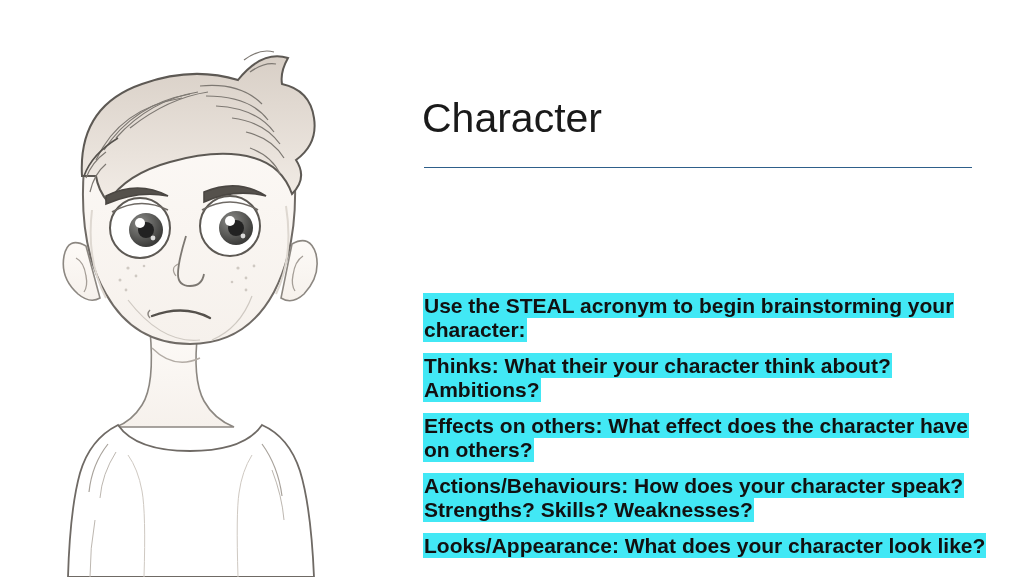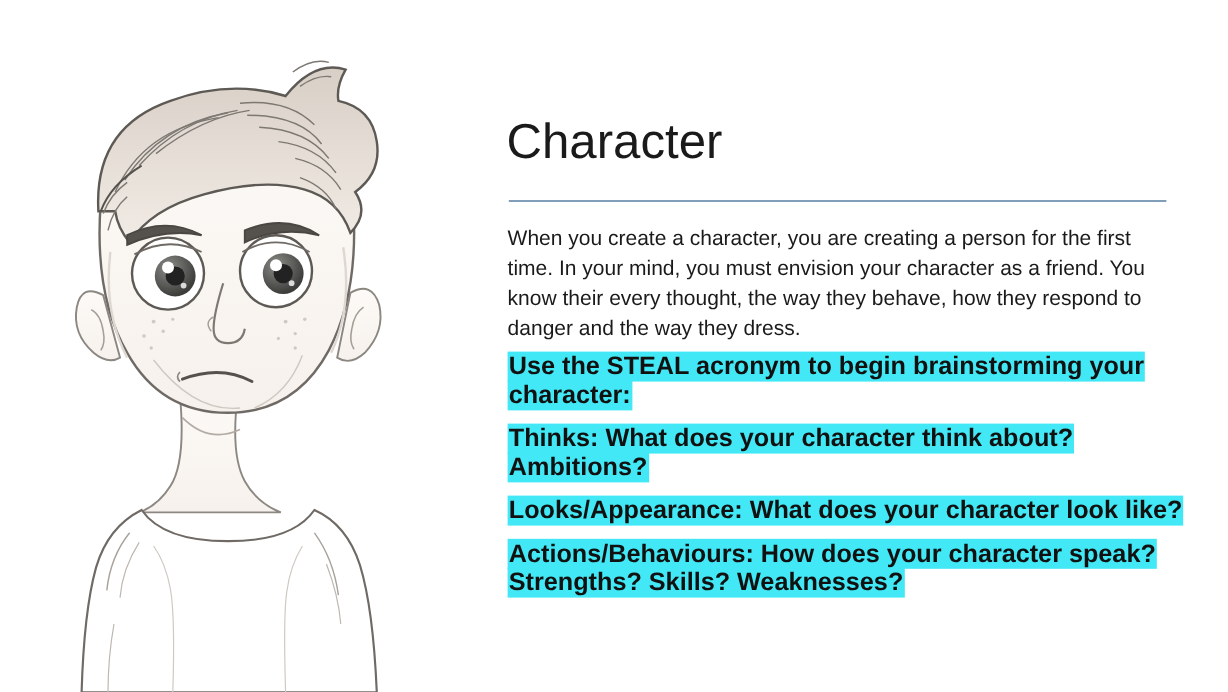--- a/index.html
+++ b/index.html
@@ -203,7 +203,6 @@
   <div class="content">
     <div class="title">Character</div>
     <div class="rule" style="background: rgb(46, 95, 138);"></div>
-    <div class="intro">When you create a character, you are creating a person for the first time. In your mind, you must envision your character as a friend. You know their every thought, the way they behave, how they respond to danger and the way they dress.</div>
 
     <div class="steal-list">
       <div class="steal-item"><span class="hl" style="background: rgb(66, 232, 245);">Use the STEAL acronym to begin brainstorming your character:</span></div>

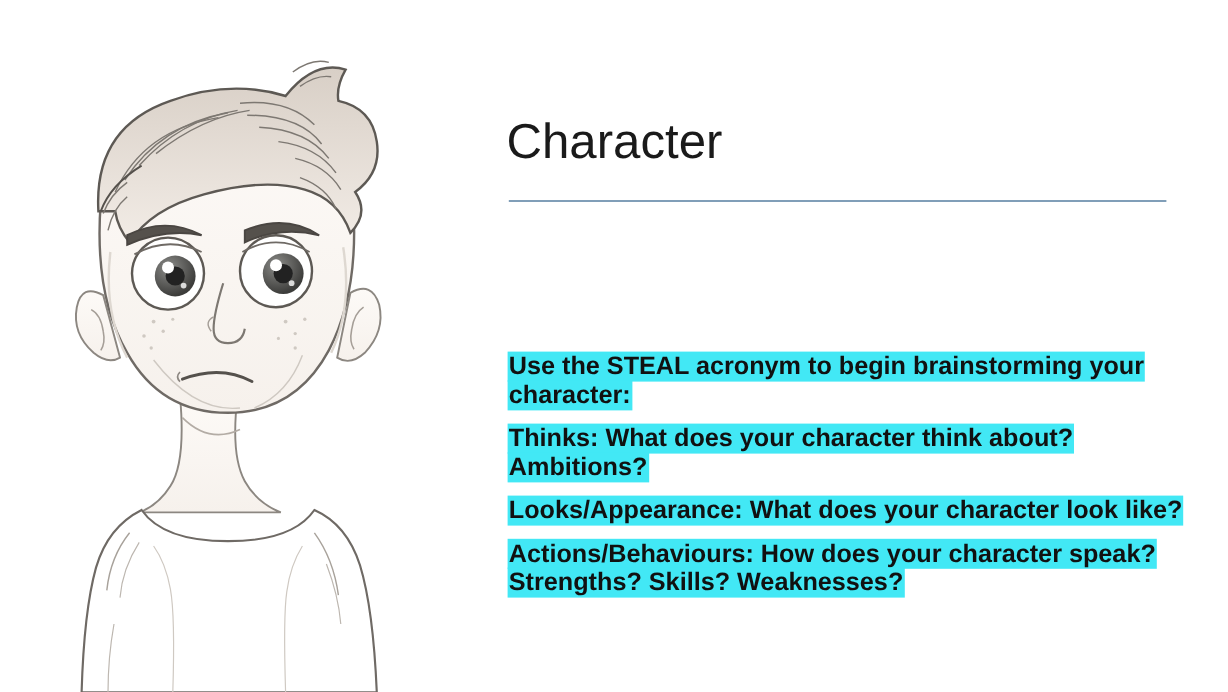--- a/index.html
+++ b/index.html
@@ -206,7 +206,7 @@
 
     <div class="steal-list">
       <div class="steal-item"><span class="hl" style="background: rgb(66, 232, 245);">Use the STEAL acronym to begin brainstorming your character:</span></div>
-      <div class="steal-item"><span class="hl" style="background: rgb(66, 232, 245);">Thinks: What does your character think about? Ambitions?</span></div>
+      <div class="steal-item"><span class="hl" style="background: rgb(66, 232, 245);">Thinks: What their your character think about? Ambitions?</span></div>
       <div class="steal-item"><span class="hl" style="background: rgb(66, 232, 245);">Looks/Appearance: What does your character look like?</span></div>
       <div class="steal-item wrap"><span class="hl" style="background: rgb(66, 232, 245);">Actions/Behaviours: How does your character speak? Strengths? Skills? Weaknesses?</span></div>
     </div>

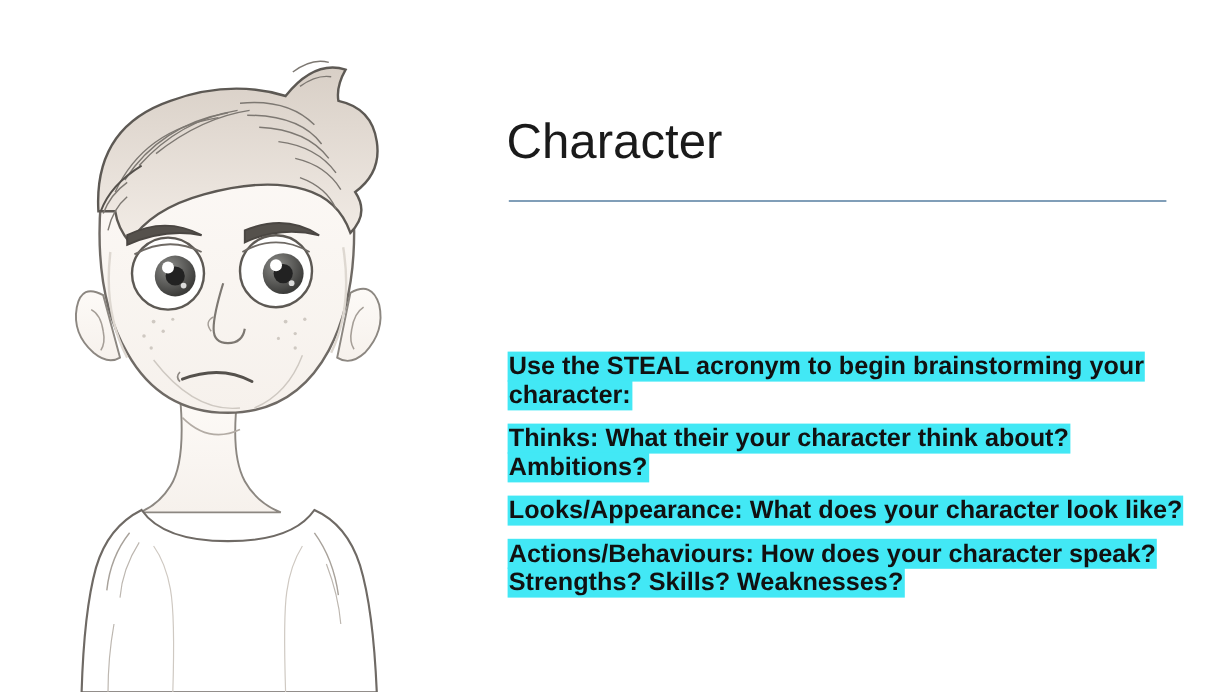--- a/index.html
+++ b/index.html
@@ -207,6 +207,7 @@
     <div class="steal-list">
       <div class="steal-item"><span class="hl" style="background: rgb(66, 232, 245);">Use the STEAL acronym to begin brainstorming your character:</span></div>
       <div class="steal-item"><span class="hl" style="background: rgb(66, 232, 245);">Thinks: What their your character think about? Ambitions?</span></div>
+      <div class="steal-item wrap"><span class="hl" style="background: rgb(66, 232, 245);">Effects on others: What effect does the character have on others?</span></div>
       <div class="steal-item"><span class="hl" style="background: rgb(66, 232, 245);">Looks/Appearance: What does your character look like?</span></div>
       <div class="steal-item wrap"><span class="hl" style="background: rgb(66, 232, 245);">Actions/Behaviours: How does your character speak? Strengths? Skills? Weaknesses?</span></div>
     </div>

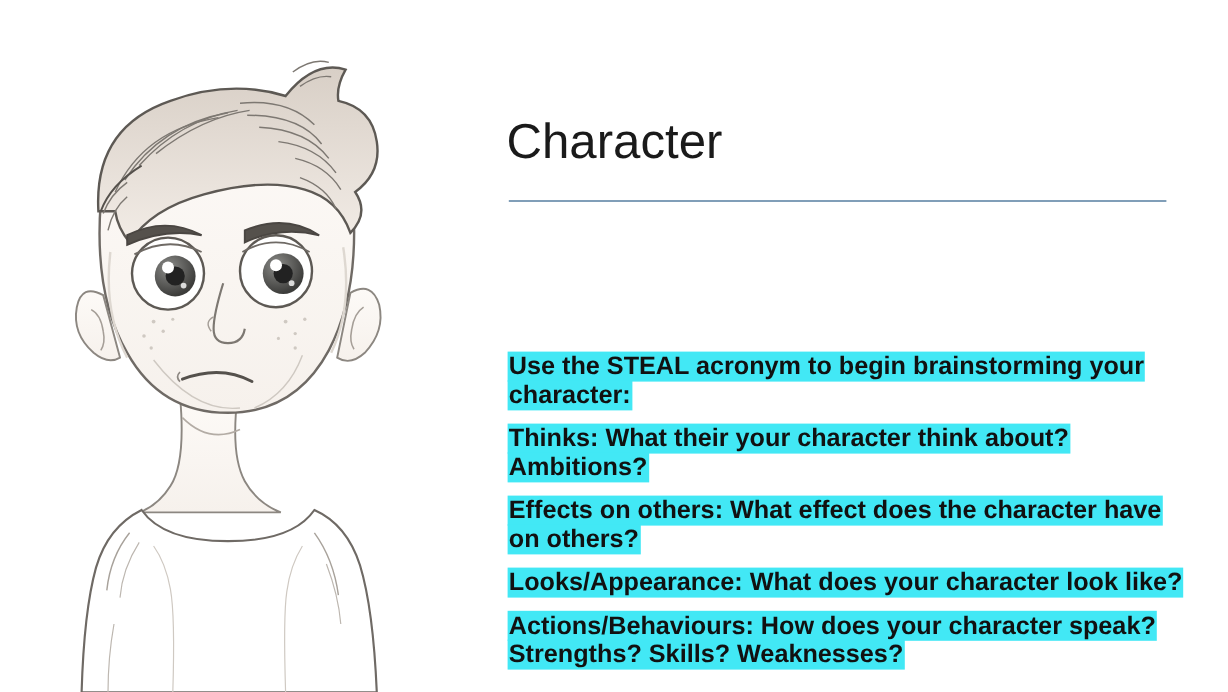--- a/index.html
+++ b/index.html
@@ -208,8 +208,8 @@
       <div class="steal-item"><span class="hl" style="background: rgb(66, 232, 245);">Use the STEAL acronym to begin brainstorming your character:</span></div>
       <div class="steal-item"><span class="hl" style="background: rgb(66, 232, 245);">Thinks: What their your character think about? Ambitions?</span></div>
       <div class="steal-item wrap"><span class="hl" style="background: rgb(66, 232, 245);">Effects on others: What effect does the character have on others?</span></div>
+      <div class="steal-item wrap"><span class="hl" style="background: rgb(66, 232, 245);">Actions/Behaviours: How does your character speak? Strengths? Skills? Weaknesses?</span></div>
       <div class="steal-item"><span class="hl" style="background: rgb(66, 232, 245);">Looks/Appearance: What does your character look like?</span></div>
-      <div class="steal-item wrap"><span class="hl" style="background: rgb(66, 232, 245);">Actions/Behaviours: How does your character speak? Strengths? Skills? Weaknesses?</span></div>
     </div>
   </div>
 

